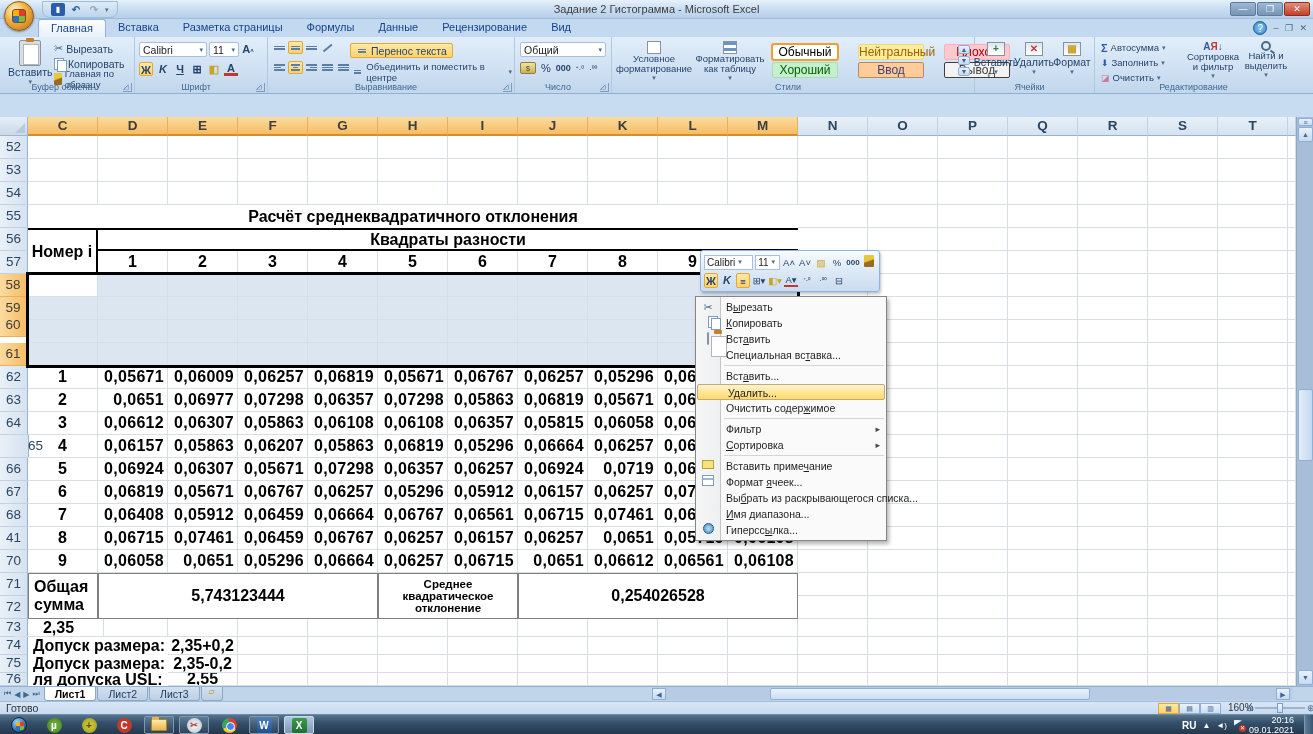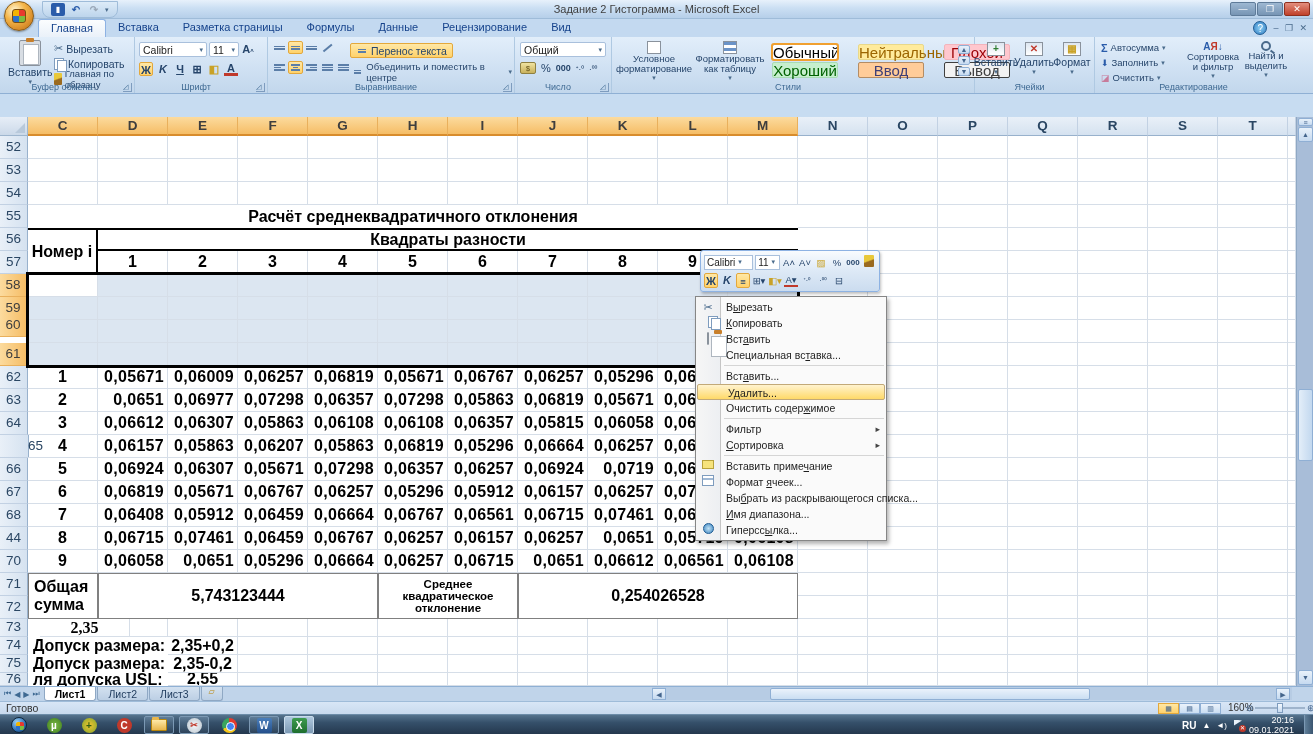--- a/index.html
+++ b/index.html
@@ -66,7 +66,7 @@
   .ic-money { width:16px; height:12px; background:linear-gradient(#F0E3A0,#C9B15C); border:1px solid #8F8040; border-radius:2px; font-size:7px; line-height:11px; color:#5B4A10; text-align:center; }
   .ic-grid { width:14px; height:13px; background:
      linear-gradient(#fff,#fff) padding-box, repeating-linear-gradient(#C55 0 3px,#fff 3px 6px); border:1px solid #8A929C; }
-  .chip { width:66px; height:16px; font-size:15px; line-height:15px; text-align:center; border:1px solid transparent; border-radius:2px; }
+  .chip { width:66px; height:16px; font-size:12px; line-height:15px; text-align:center; border:1px solid transparent; border-radius:2px; }
   .sigma { color:#2A5CAA; font-weight:bold; font-size:11px; }
   .lens { width:10px; height:10px; border:2px solid #4A6B8C; border-radius:50%; position:relative; }
   .lens:after { content:""; position:absolute; left:7px; top:8px; width:5px; height:2px; background:#4A6B8C; transform:rotate(40deg); }

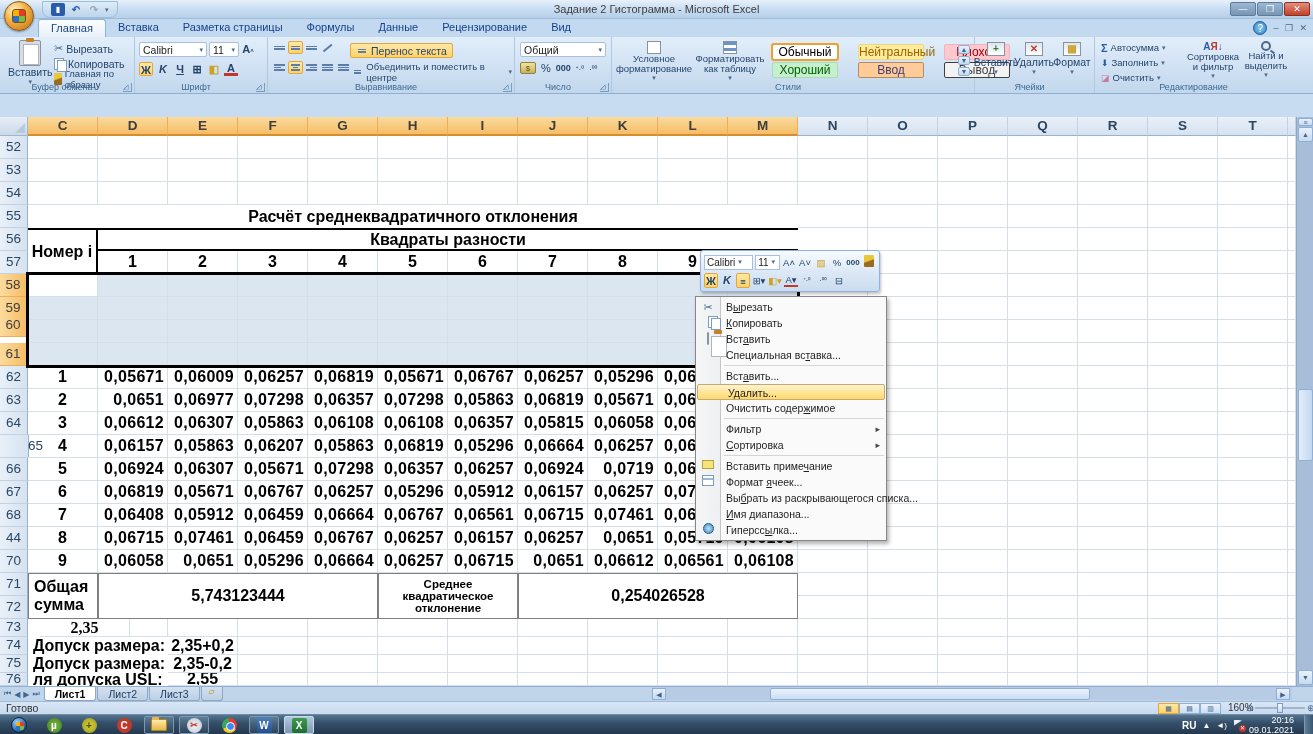--- a/index.html
+++ b/index.html
@@ -964,7 +964,7 @@
         <div class="rowh" style="top: 341px; height: 23px; line-height: 21px;">66</div>
         <div class="rowh" style="top: 364px; height: 23px; line-height: 21px;">67</div>
         <div class="rowh" style="top: 387px; height: 23px; line-height: 21px;">68</div>
-        <div class="rowh" style="top: 410px; height: 23px; line-height: 21px;">44</div>
+        <div class="rowh" style="top: 410px; height: 23px; line-height: 21px;">41</div>
         <div class="rowh" style="top: 433px; height: 23px; line-height: 21px;">70</div>
         <div class="rowh" style="top: 456px; height: 23px; line-height: 21px;">71</div>
         <div class="rowh" style="top: 479px; height: 23px; line-height: 21px;">72</div>

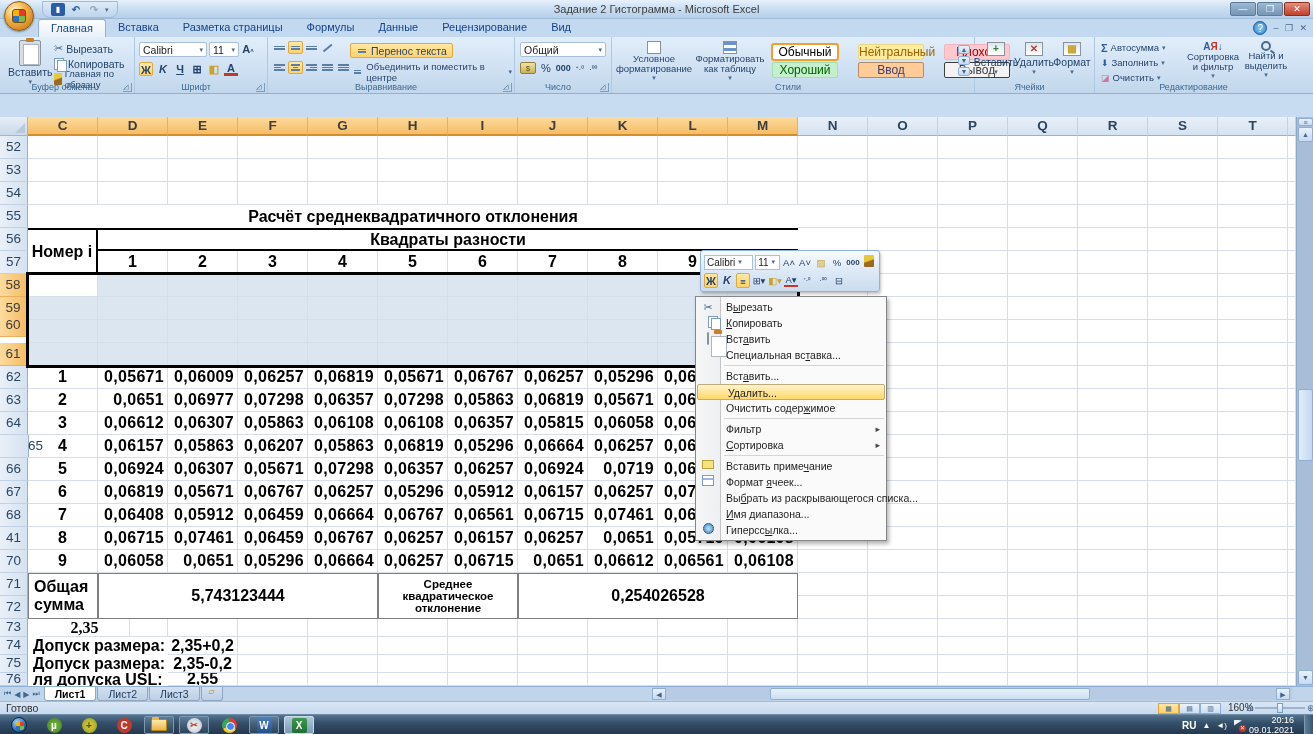--- a/index.html
+++ b/index.html
@@ -834,7 +834,7 @@
         <div class="cell" style="left: 1148px; top: 479px; width: 70px; height: 23px; line-height: 22px;"></div>
         <div class="cell" style="left: 1218px; top: 479px; width: 70px; height: 23px; line-height: 22px;"></div>
         <div class="cell" style="left: 1288px; top: 479px; width: 8px; height: 23px; line-height: 22px;"></div>
-        <div class="cell ctr" style="left: 40px; top: 502px; width: 90px; height: 18px; line-height: 17px; font-family: Liberation Serif, serif;">2,35</div>
+        <div class="cell ctr" style="left: 14px; top: 502px; width: 90px; height: 18px; line-height: 17px;">2,35</div>
         <div class="cell" style="left: 98px; top: 502px; width: 70px; height: 18px; line-height: 17px;"></div>
         <div class="cell" style="left: 168px; top: 502px; width: 70px; height: 18px; line-height: 17px;"></div>
         <div class="cell" style="left: 238px; top: 502px; width: 70px; height: 18px; line-height: 17px;"></div>

